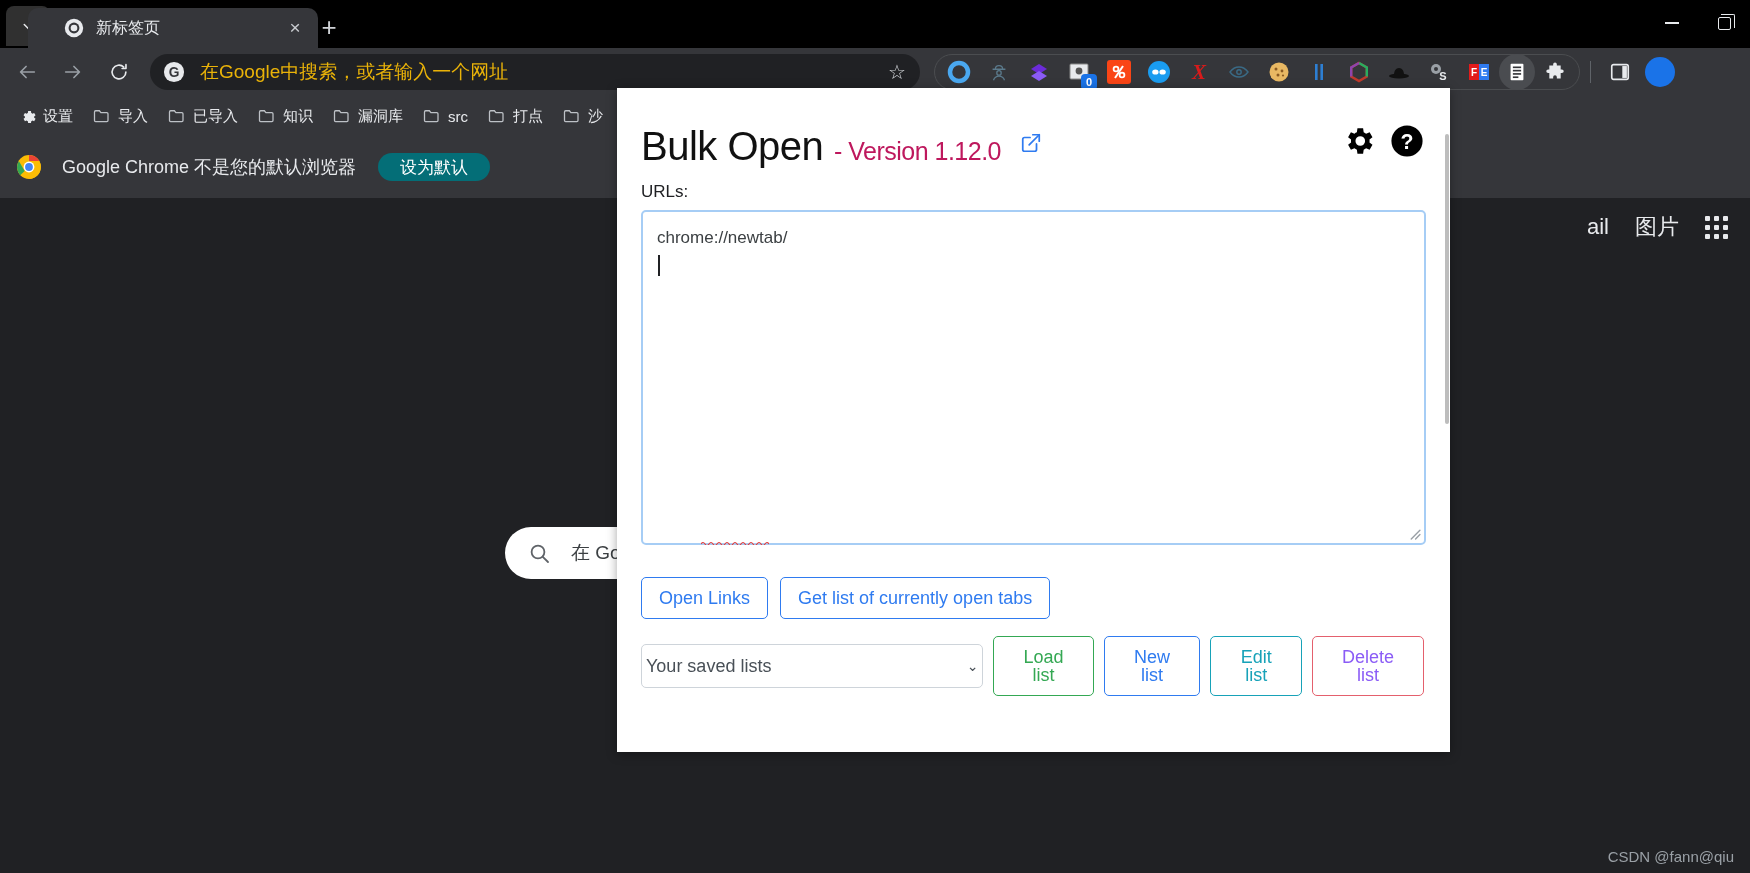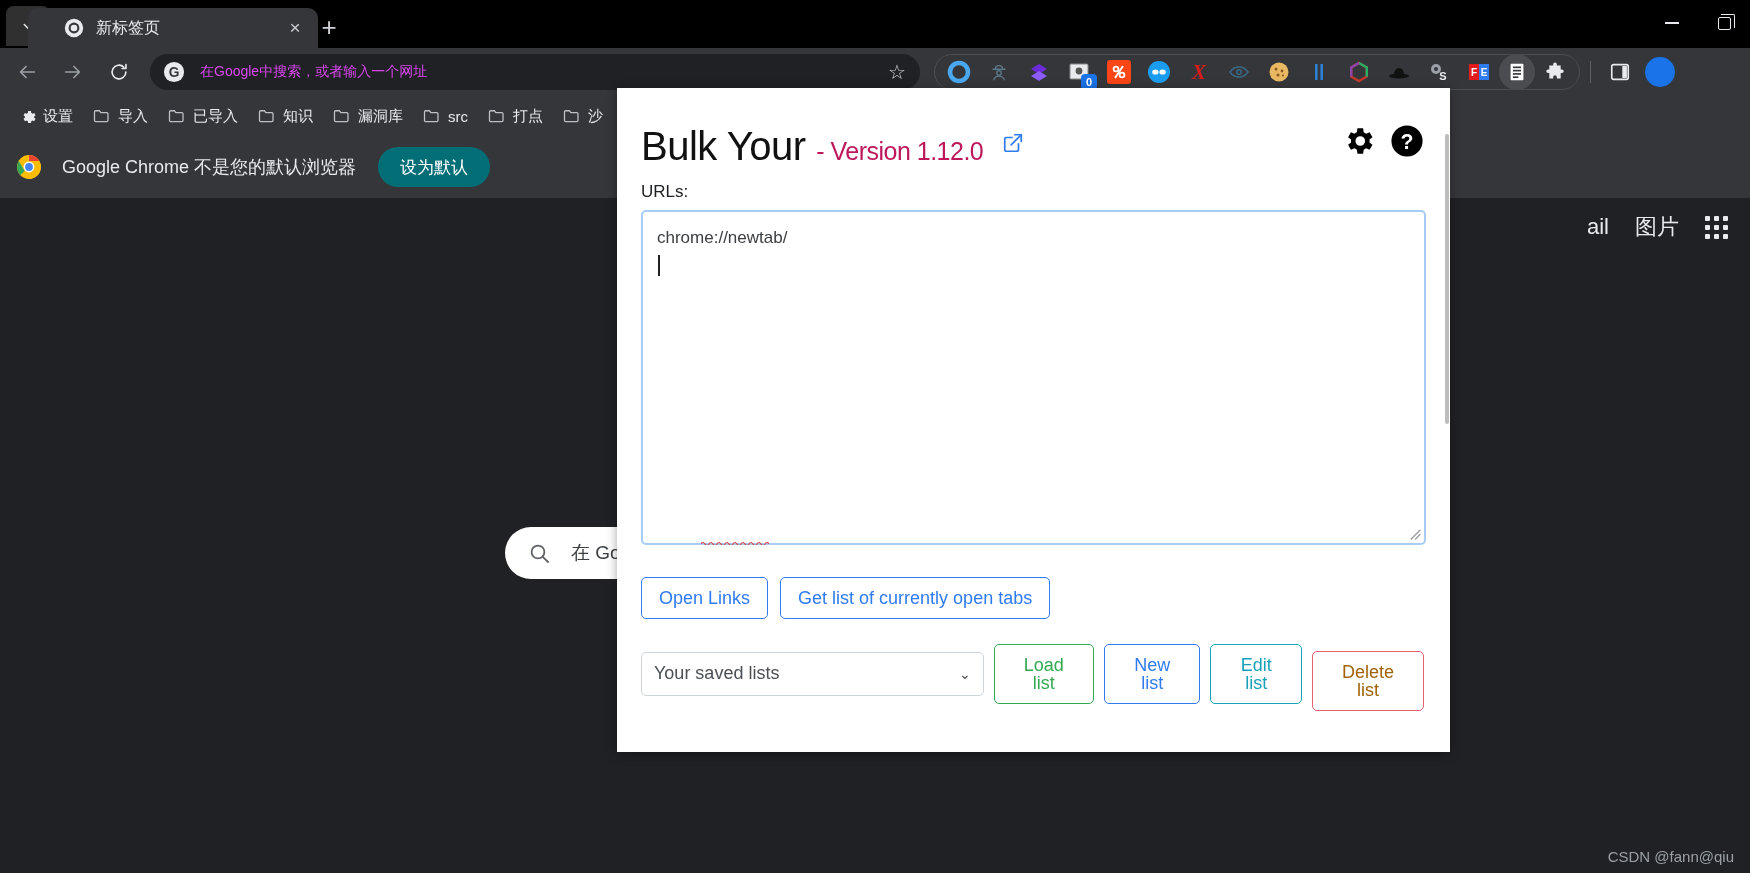--- a/index.html
+++ b/index.html
@@ -78,7 +78,7 @@
     flex: none; margin: 0 12px 0 6px;
   }
   .omni-text {
-    flex: 1; color: #d946ef; font-size: 14px; white-space: nowrap; overflow: hidden;
+    flex: 1; color: #eab308; font-size: 19px; white-space: nowrap; overflow: hidden;
   }
   .star { color: #cfd2d6; font-size: 20px; margin-right: 6px; }
 

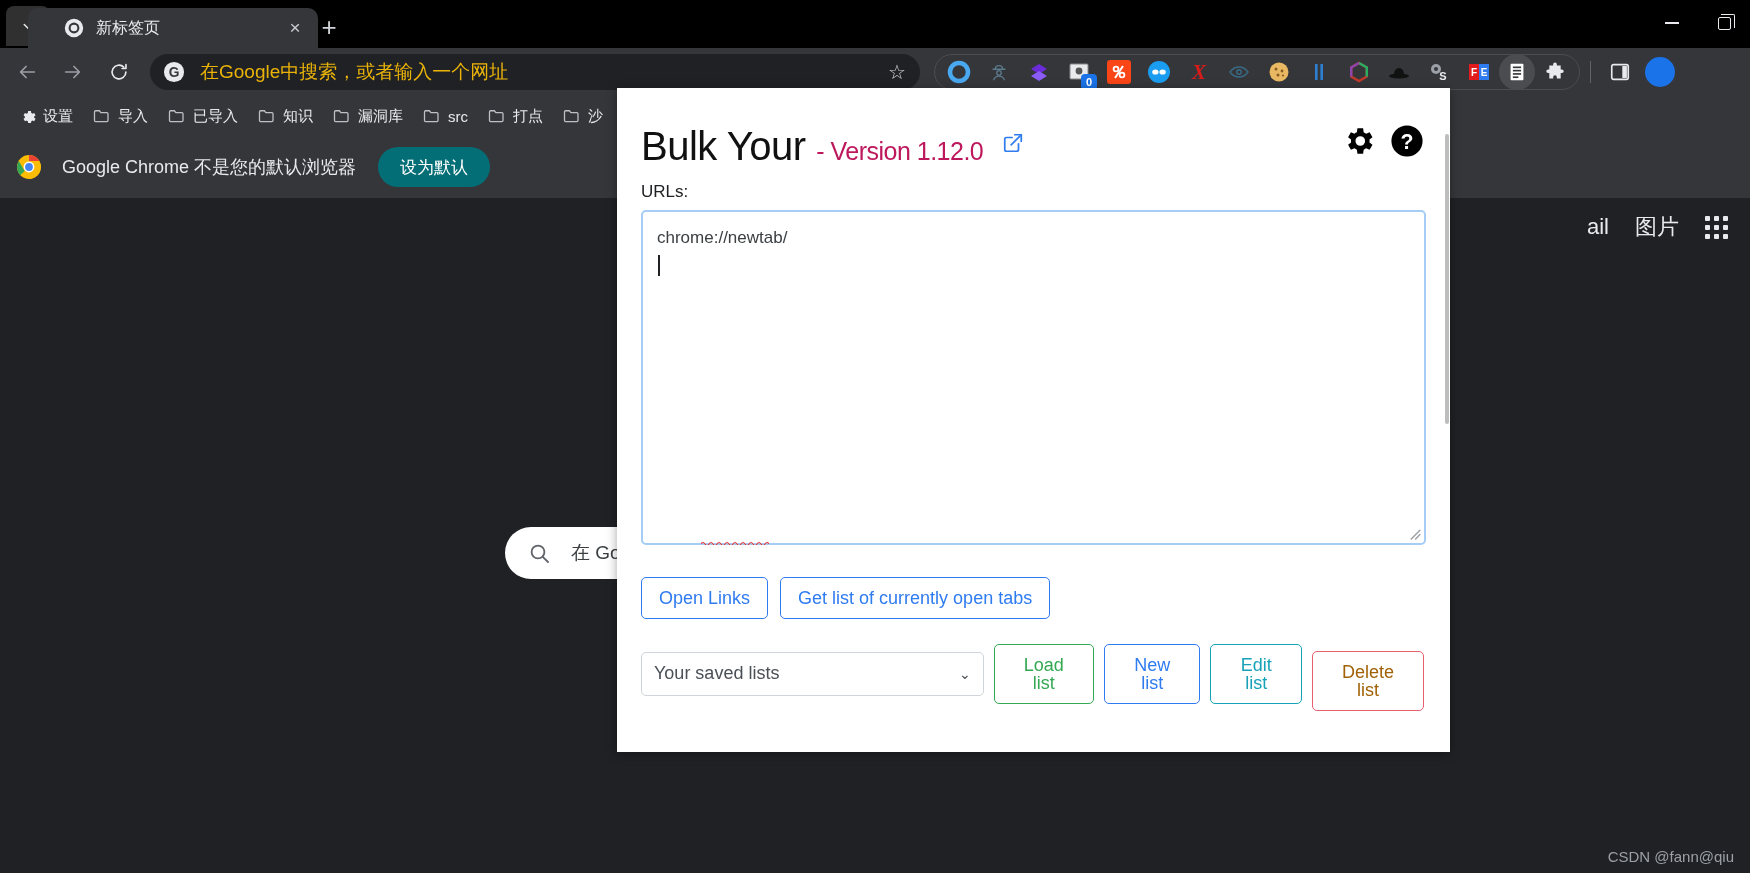--- a/index.html
+++ b/index.html
@@ -120,7 +120,7 @@
   .infobar-text { color: #e8eaed; font-size: 18px; margin-left: 20px; }
   .setdefault {
     margin-left: 22px; background: #046e77; color: #ffffff;
-    border: none; border-radius: 20px; height: 40px; padding: 0 22px;
+    border: none; border-radius: 20px; height: 28px; padding: 0 22px;
     font-size: 17px; font-family: inherit;
   }
 

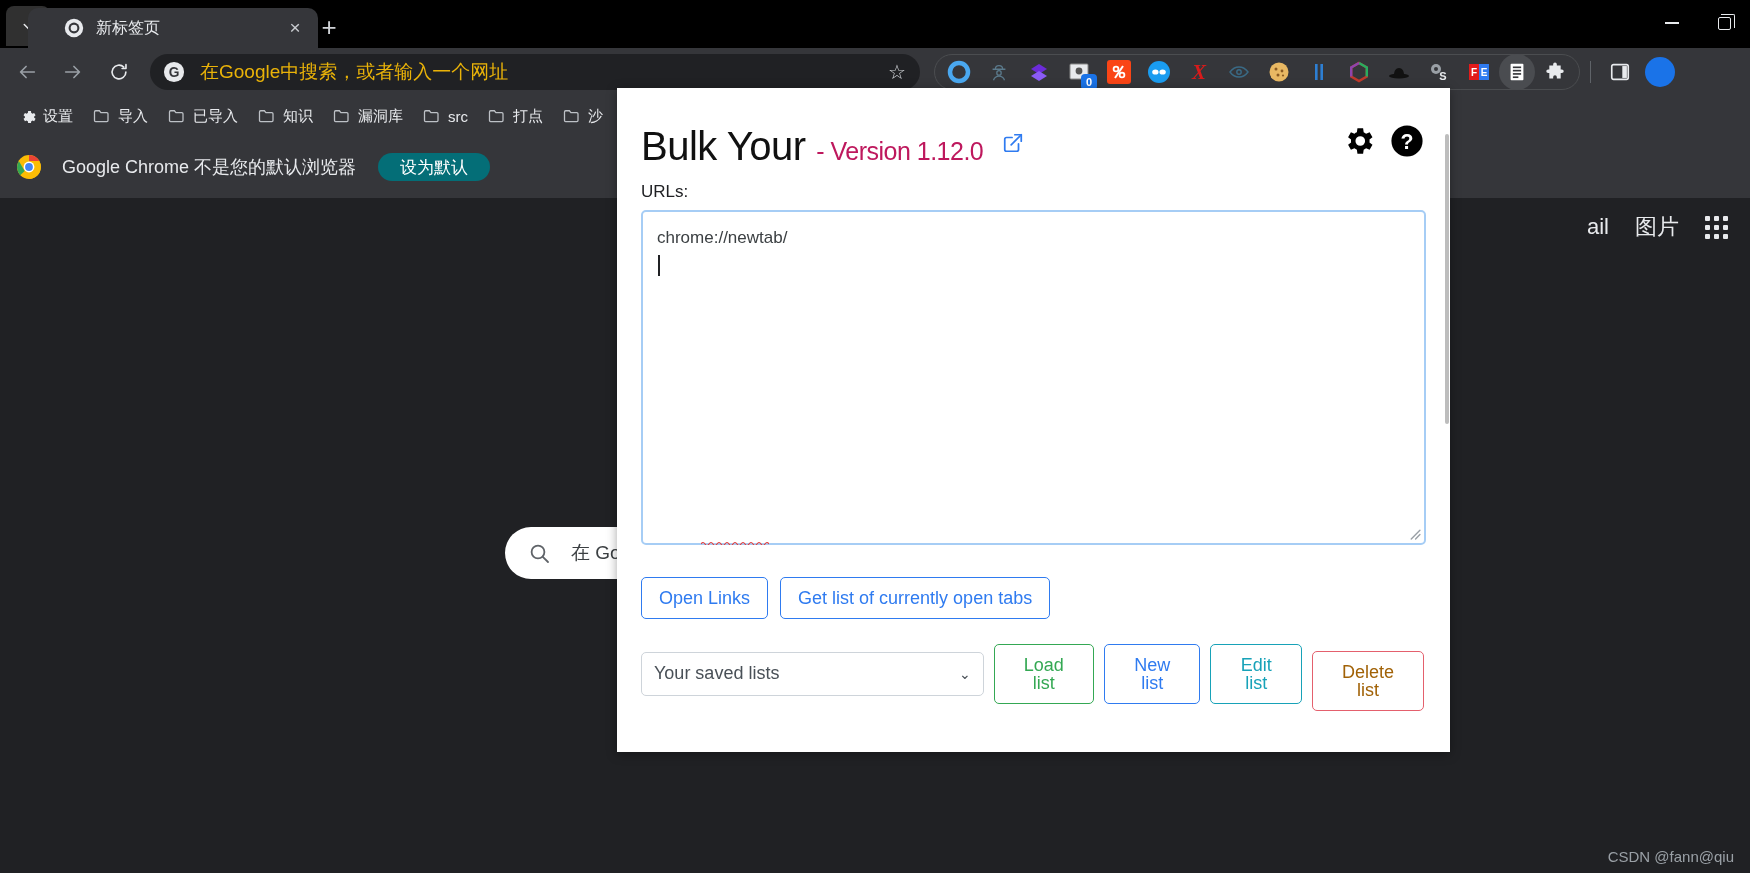--- a/index.html
+++ b/index.html
@@ -533,7 +533,7 @@
 
       <div class="pop-head">
         <div class="pop-title">
-          <span>Bulk Your</span>
+          <span>Bulk Open</span>
           <span class="ver">- Version 1.12.0</span>
           <span class="ext-link-ico">
             <svg width="22" height="22" viewBox="0 0 24 24" fill="none" stroke="#2f7bf0" stroke-width="1.9" stroke-linecap="round" stroke-linejoin="round">

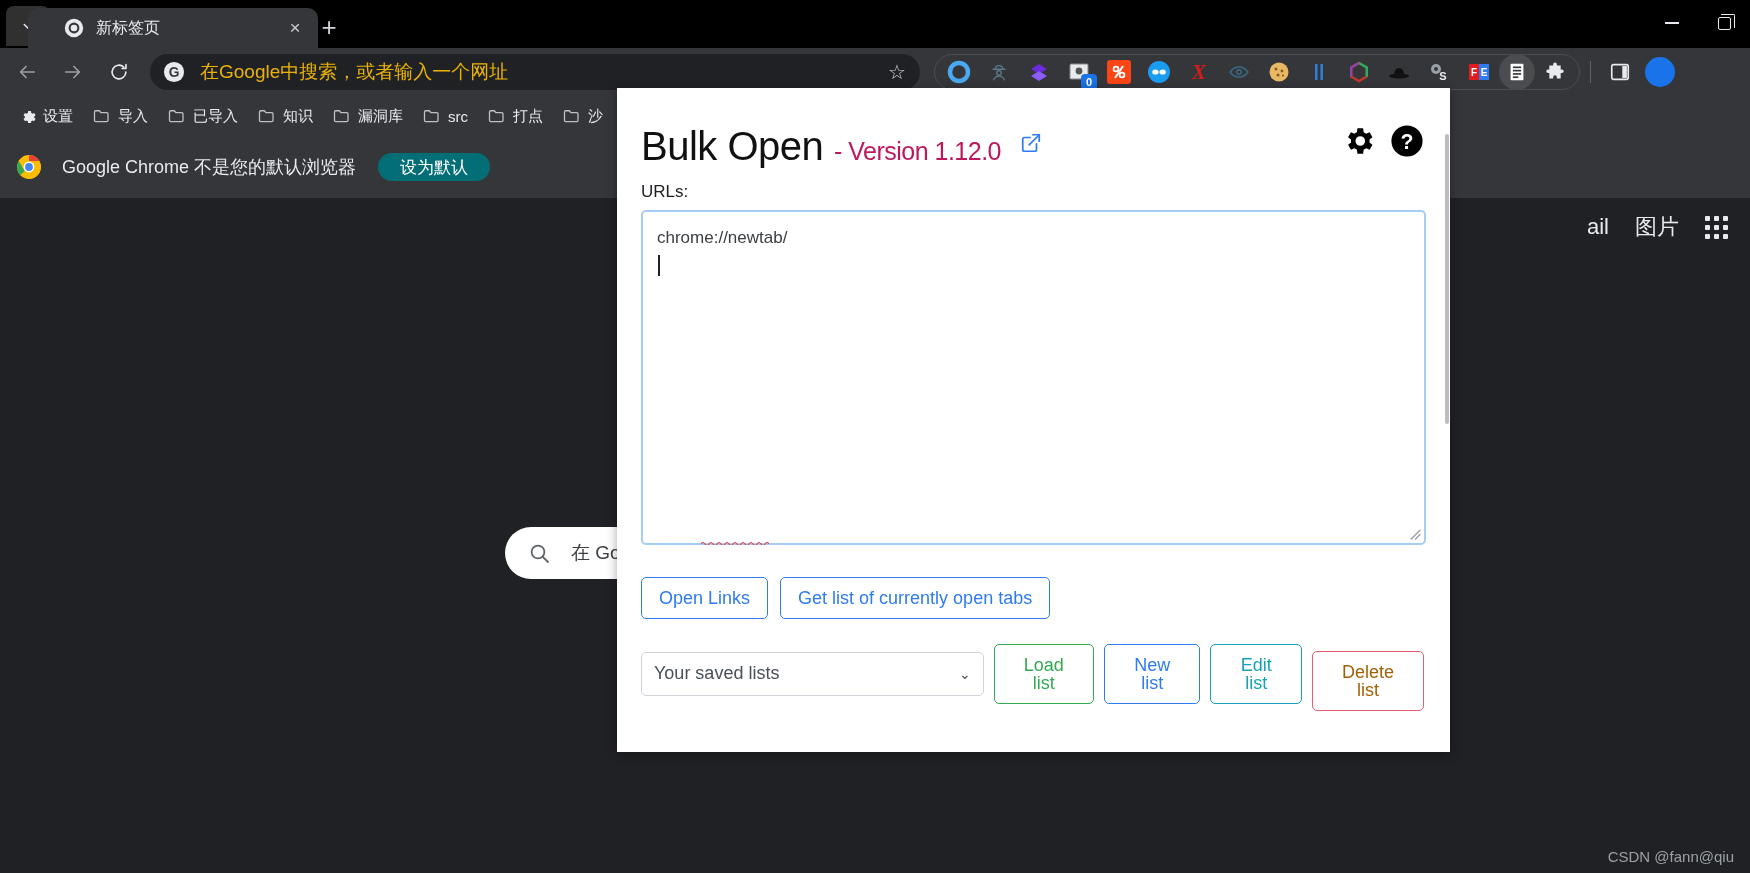--- a/index.html
+++ b/index.html
@@ -212,7 +212,7 @@
   .saved-select {
     width: 356px; height: 44px; border: 1px solid #ced4da; border-radius: 5px;
     background: #fff; color: #495057; font-size: 18px;
-    font-family: inherit; padding: 0 12px;
+    font-family: inherit; padding: 0 4px;
     display: flex; align-items: center;
   }
   .saved-select .chev { margin-left: auto; color: #495057; font-size: 14px; }

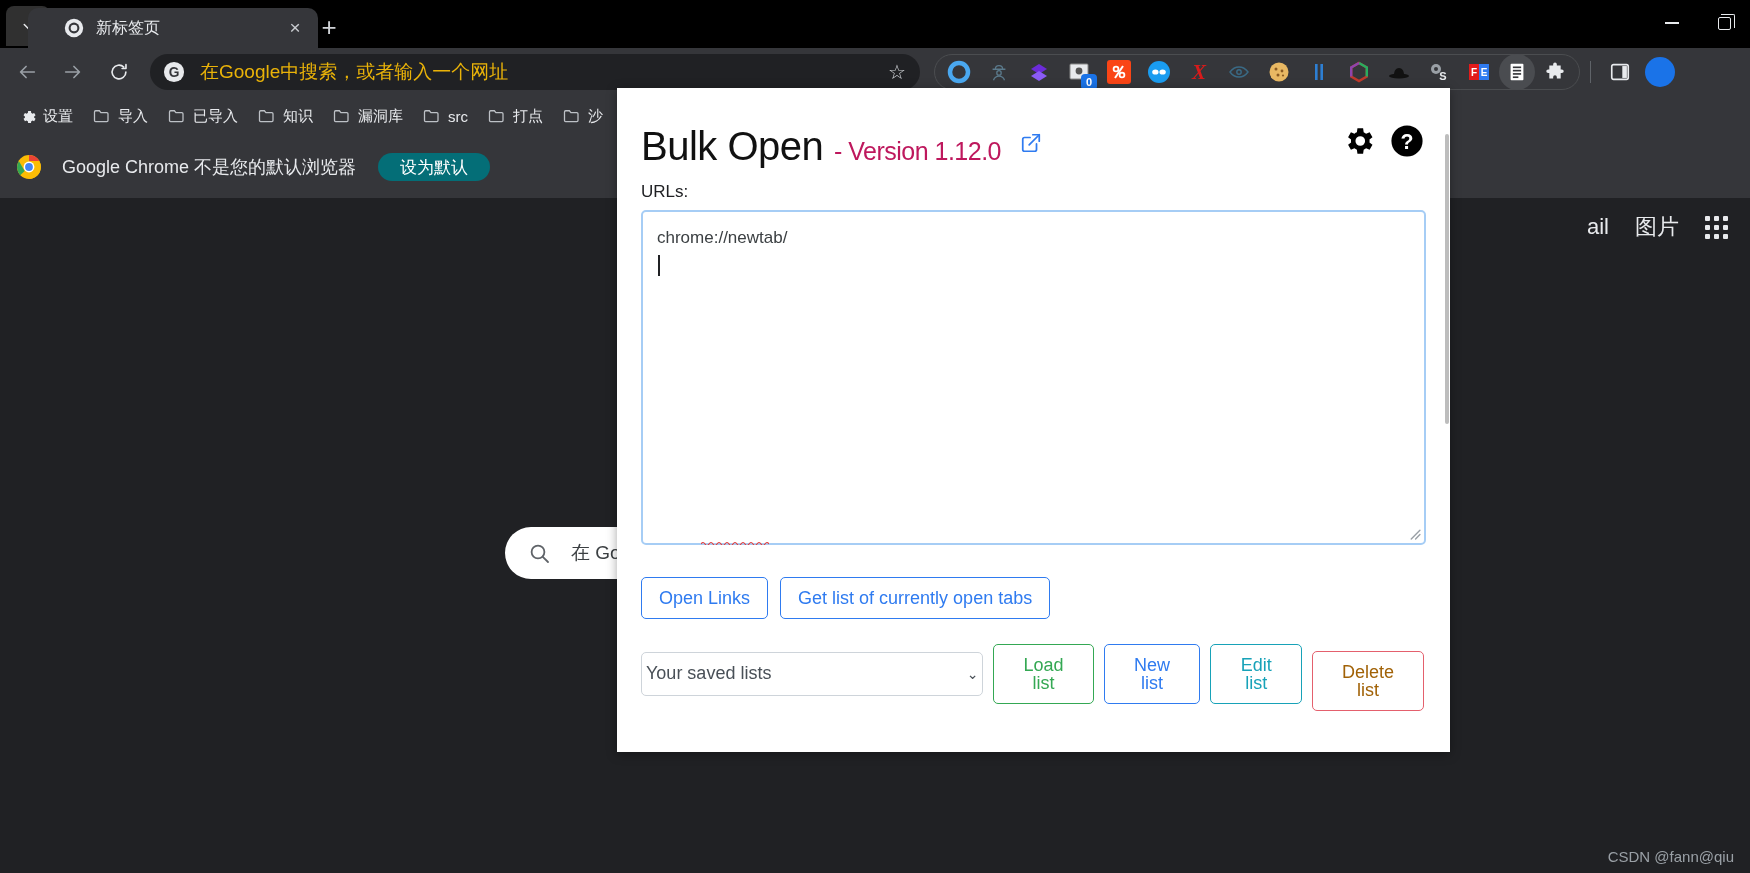--- a/index.html
+++ b/index.html
@@ -204,7 +204,7 @@
   .btn-yellow { border-color: #f0b323; color: #f0b323; }
   .btn-green { border-color: #34a853; color: #34a853; }
   .btn-teal { border-color: #17a2b8; color: #17a2b8; }
-  .btn-red { border-color: #e4606d; color: #a16207; margin-top: 15px; }
+  .btn-red { border-color: #e4606d; color: #8b5cf6; }
   .gap12 { width: 12px; flex: none; }
   .spacer { flex: 1; }
 

